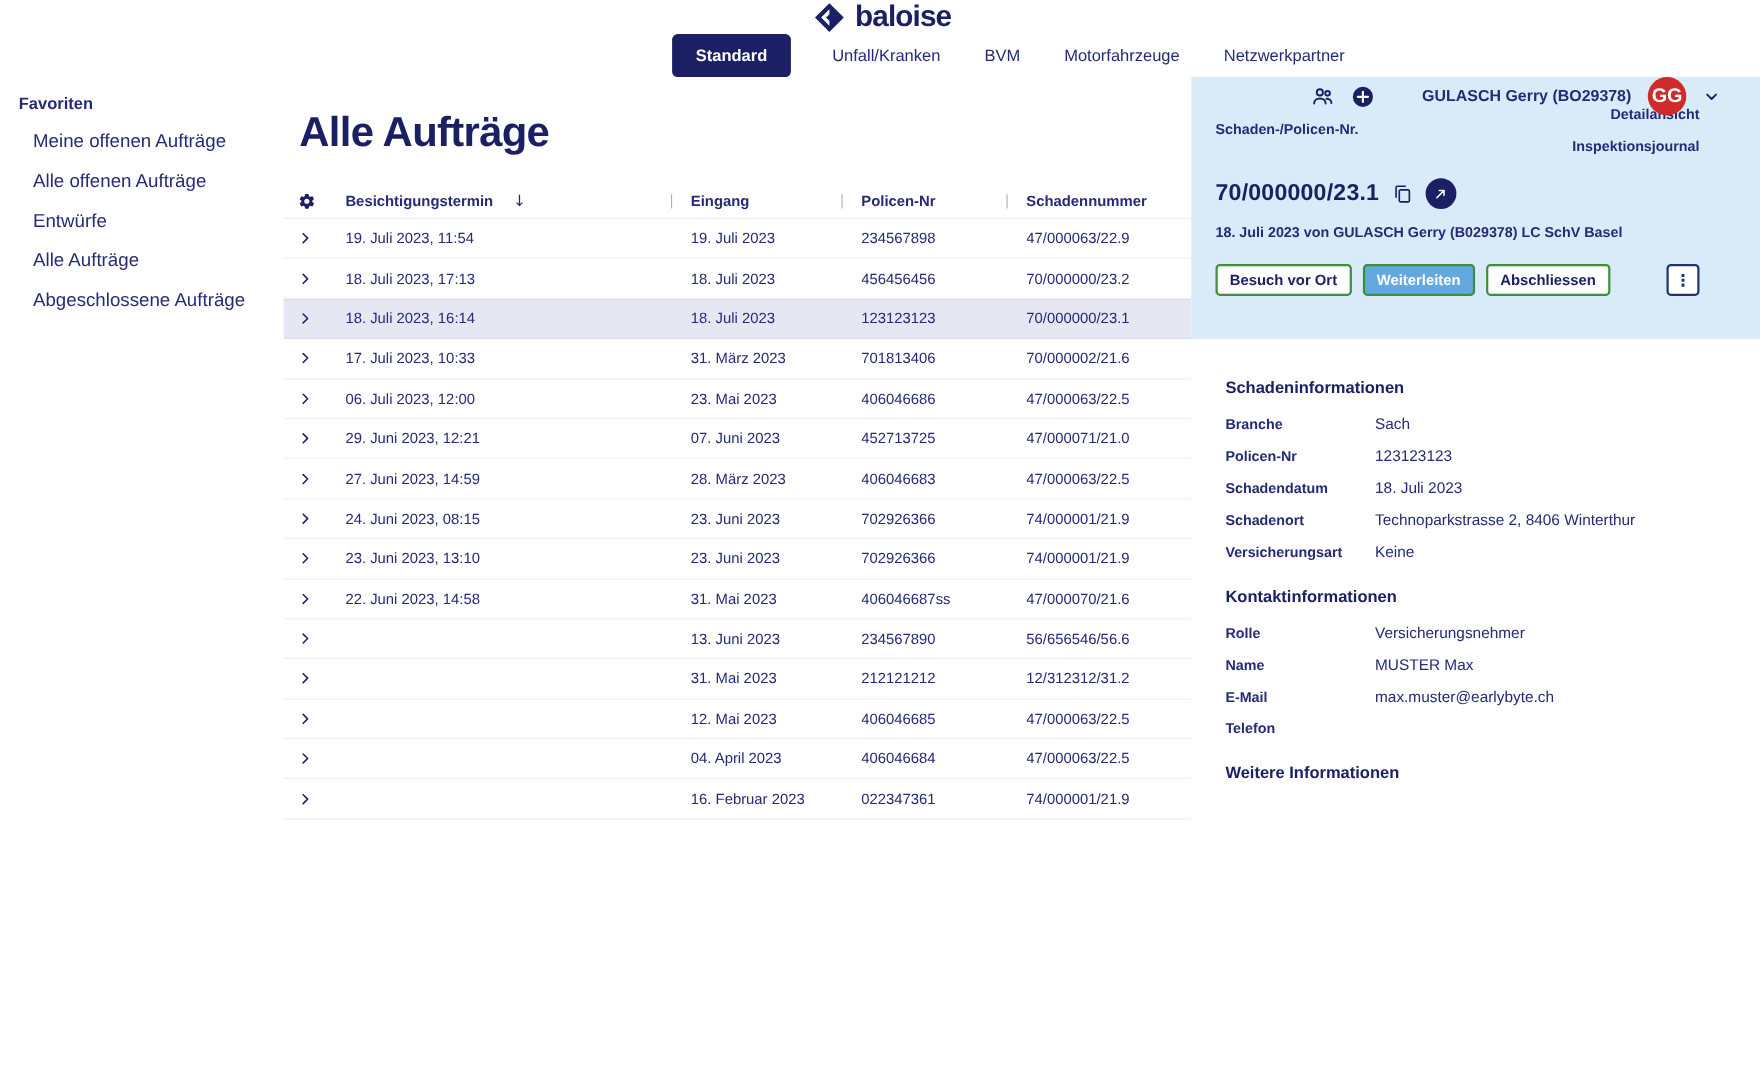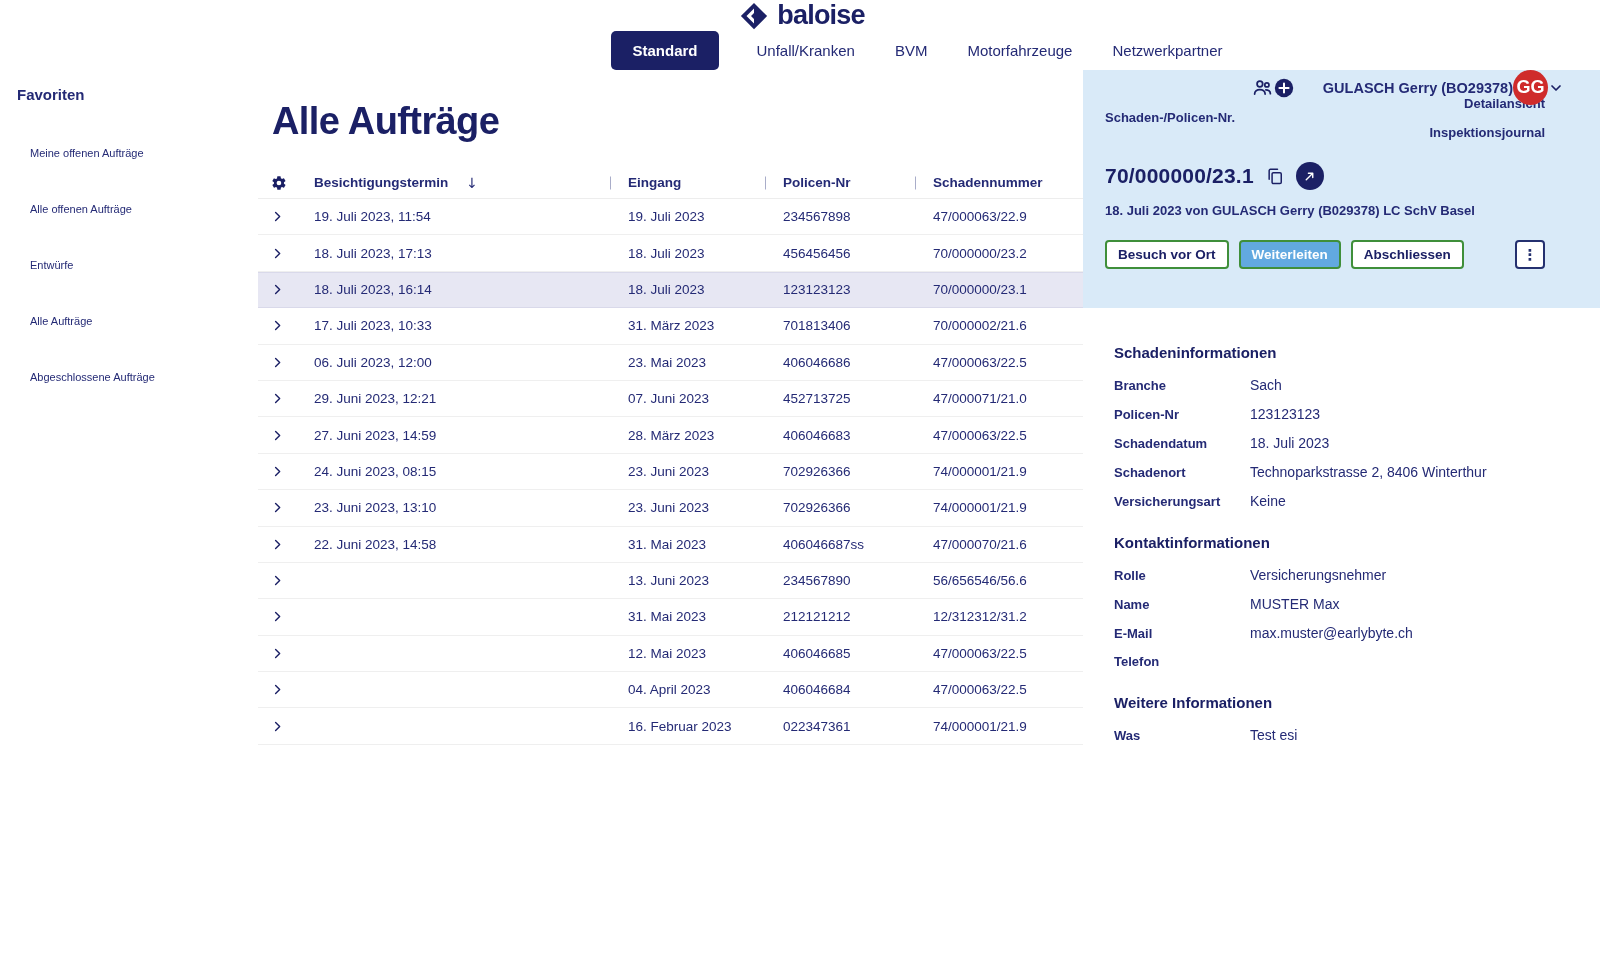--- a/index.html
+++ b/index.html
@@ -14,7 +14,7 @@
   .nav { display:flex; align-items:center; gap:36px; margin-left:232px; font-size:15px; font-weight:500; }
   .tab { background:none; border:none; font:inherit; color:#242A75; cursor:pointer; padding:10px 2px; }
   .tab.active { background:#1B2065; color:#fff; padding:11px 21px; border-radius:5px; font-weight:700; }
-  .top-right { margin-left:auto; display:flex; align-items:center; gap:0; }
+  .top-right { margin-left:auto; display:flex; align-items:center; gap:15px; }
   .icon-btn { background:none; border:none; padding:0; cursor:pointer; display:flex; align-items:center; }
   .user-name { font-size:14.5px; font-weight:700; margin-left:28px; }
   .avatar { width:35px; height:35px; border-radius:50%; background:#CF2B2B; color:#fff;

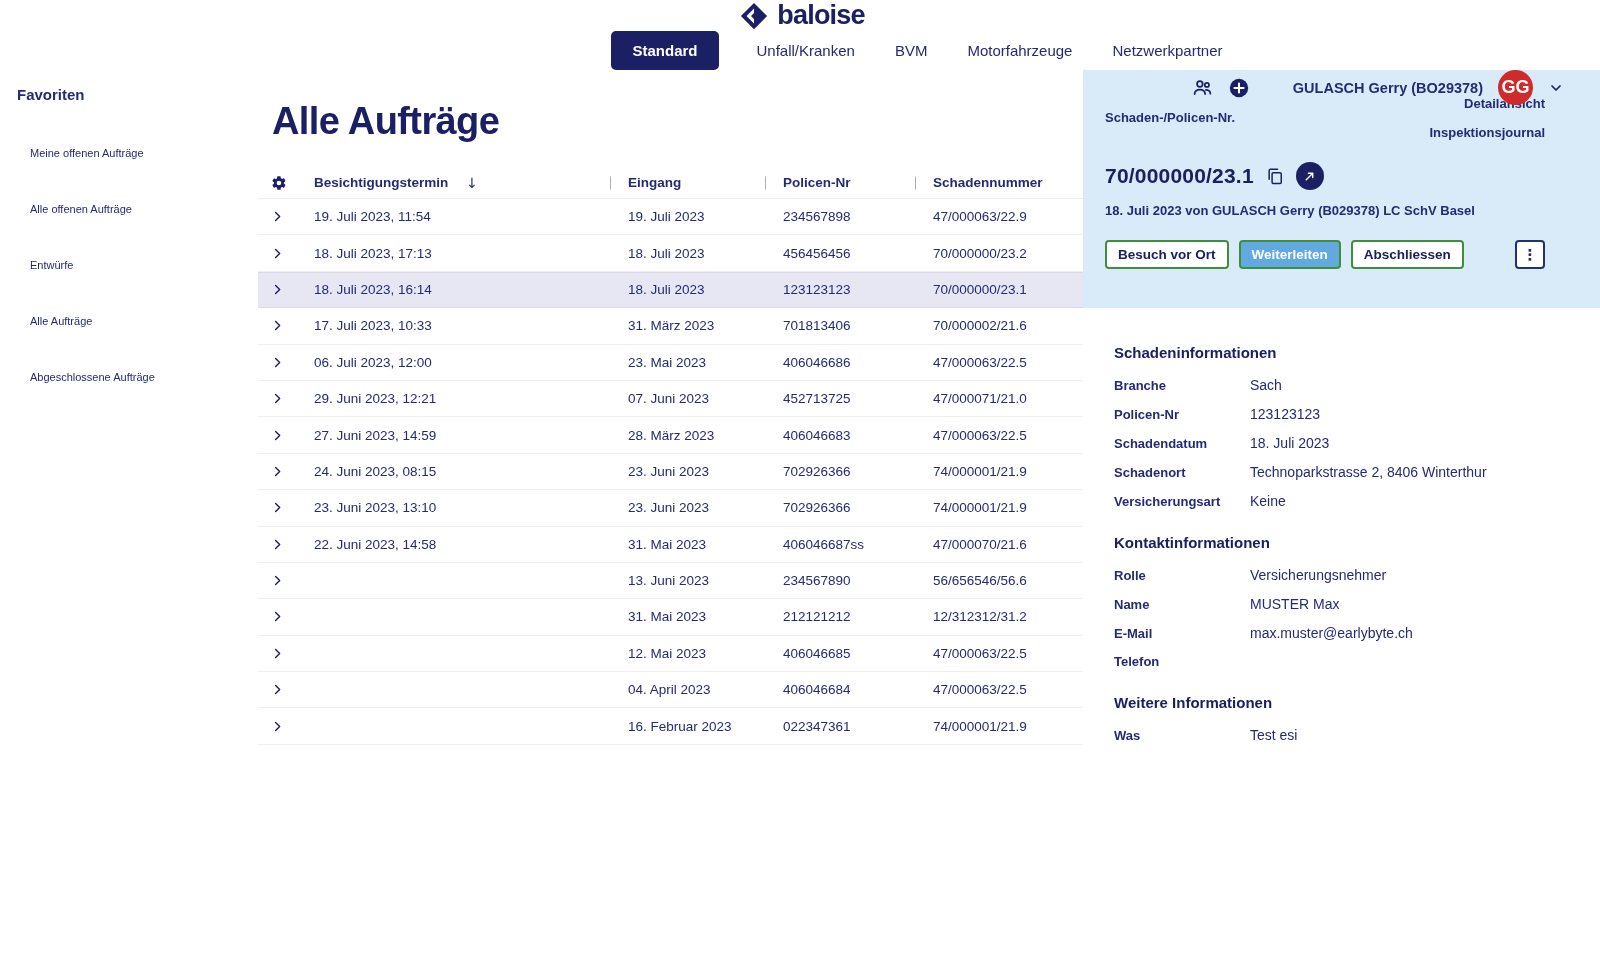--- a/index.html
+++ b/index.html
@@ -23,7 +23,7 @@
   
   .sidebar { position:absolute; top:60px; left:0; width:230px; bottom:0; padding:26px 0 0 17px; }
   .sidebar-title { font-size:15px; font-weight:700; }
-  .sidebar-item { margin-top:44px; font-size:11px; padding-left:13px; cursor:pointer; }
+  .sidebar-item { margin-top:16px; font-size:17px; padding-left:13px; cursor:pointer; }
 
   
   .main { position:absolute; top:70px; left:230px; width:853px; bottom:0; }

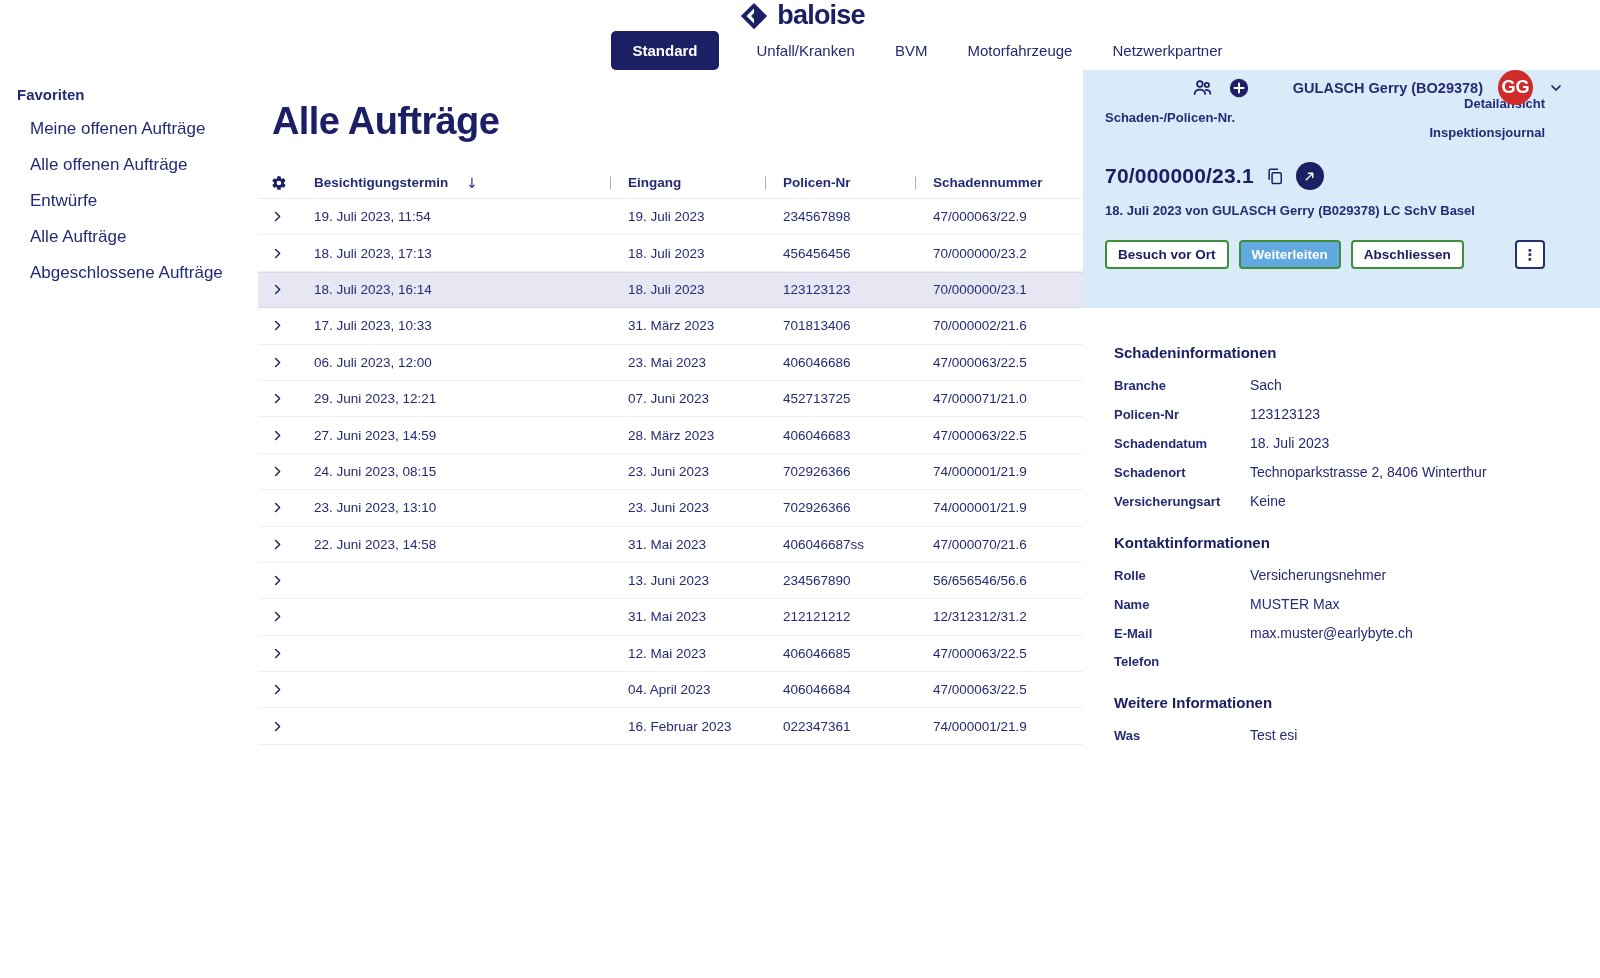--- a/index.html
+++ b/index.html
@@ -448,10 +448,6 @@
       <section class="section">
         <h3 class="section-title">Weitere Informationen</h3>
 
-          <div class="info-row">
-            <div class="info-label">Was</div>
-            <div class="info-value">Test esi</div>
-          </div>
 
       </section>
 

